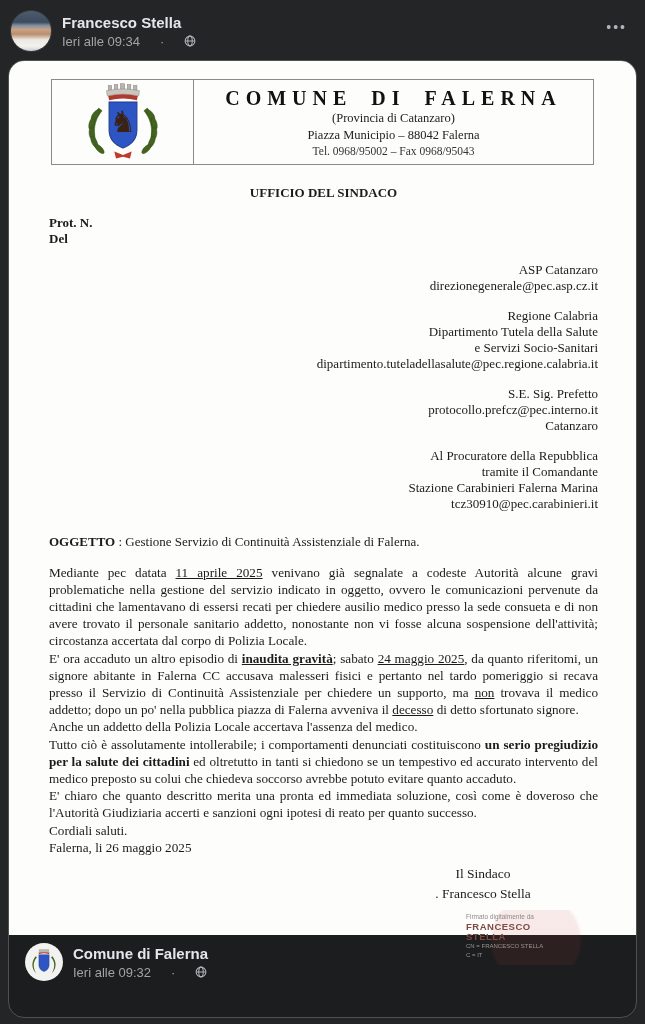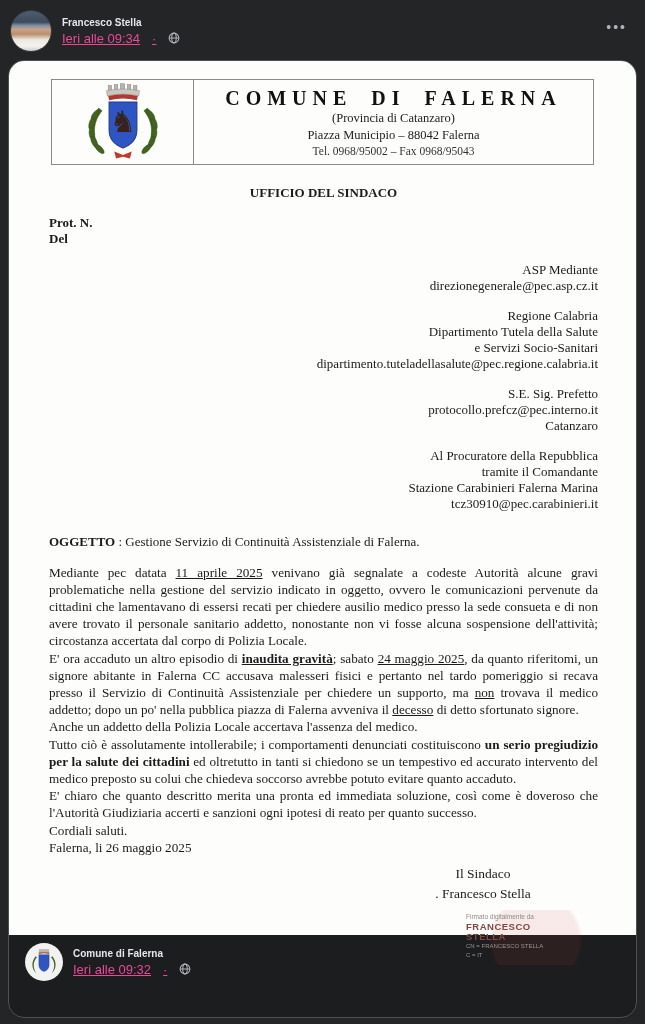--- a/index.html
+++ b/index.html
@@ -26,7 +26,7 @@
     border: 1px solid #3a3b3c;
   }
   .header-texts { margin-left: 10px; display: flex; flex-direction: column; gap: 2px; }
-  .author-name { color: #e4e6eb; font-size: 10px; font-weight: bold; line-height: 1.2; }
+  .author-name { color: #e4e6eb; font-size: 15px; font-weight: bold; line-height: 1.2; }
   .post-meta { color: #ec4899; font-size: 13px; display: flex; align-items: center; gap: 12px; text-decoration: underline; }
   .globe { display: inline-block; width: 12px; height: 12px; }
   .more-btn {

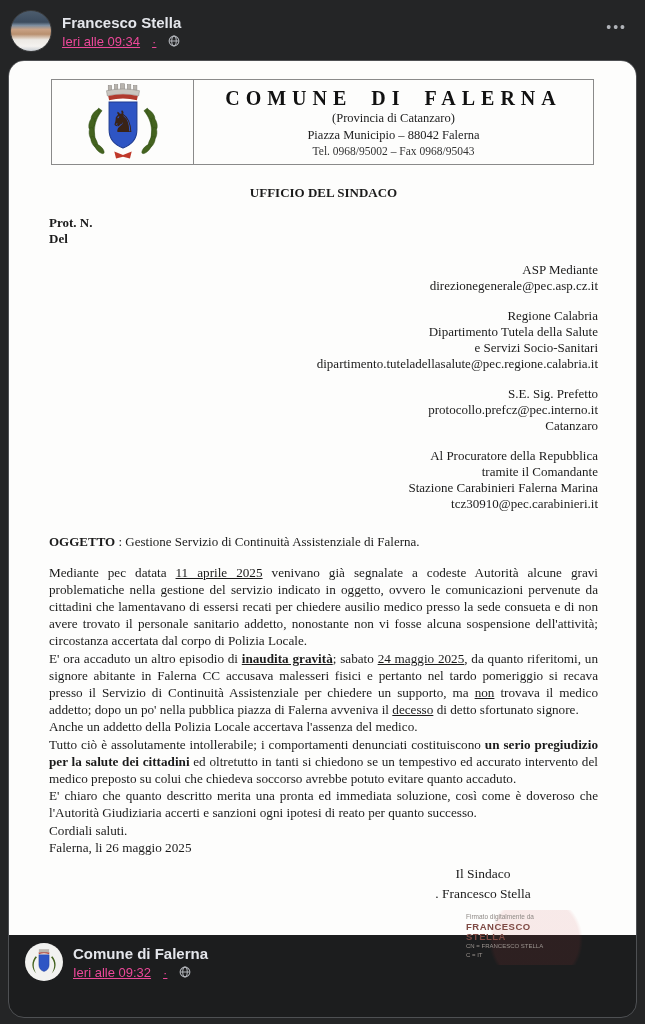--- a/index.html
+++ b/index.html
@@ -27,7 +27,7 @@
   }
   .header-texts { margin-left: 10px; display: flex; flex-direction: column; gap: 2px; }
   .author-name { color: #e4e6eb; font-size: 15px; font-weight: bold; line-height: 1.2; }
-  .post-meta { color: #ec4899; font-size: 13px; display: flex; align-items: center; gap: 12px; text-decoration: underline; }
+  .post-meta { color: #a3a3a3; font-size: 13px; display: flex; align-items: center; gap: 20px; }
   .globe { display: inline-block; width: 12px; height: 12px; }
   .more-btn {
     position: absolute; right: 14px; top: 16px;

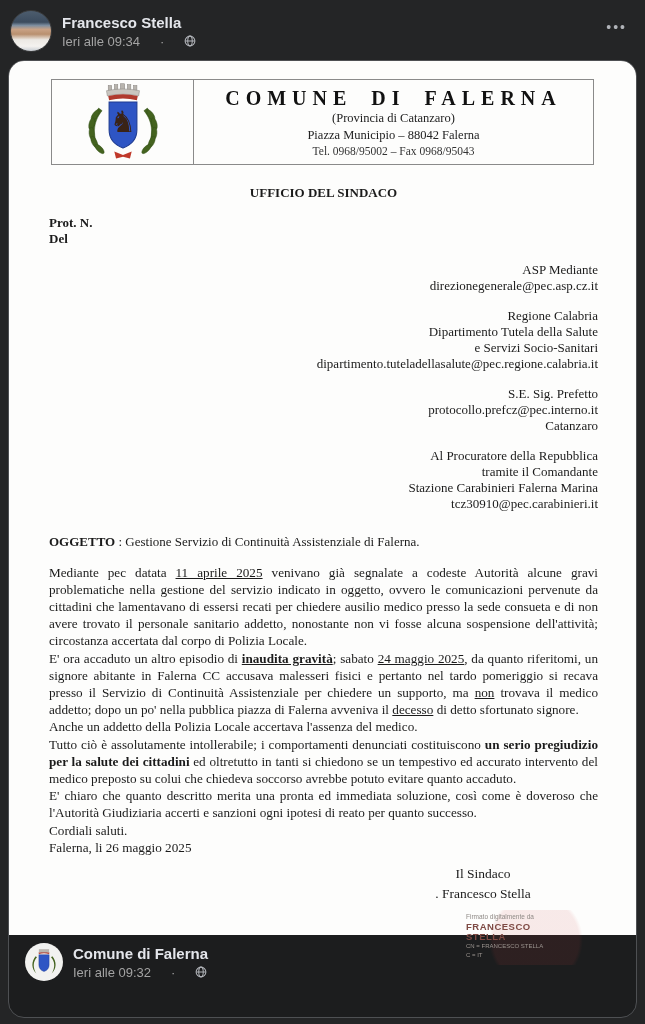--- a/index.html
+++ b/index.html
@@ -200,7 +200,7 @@
 
     <div class="recipients">
       <div class="recipient-block">
-        <div>ASP Mediante</div>
+        <div>ASP Catanzaro</div>
         <div>direzionegenerale@pec.asp.cz.it</div>
       </div>
       <div class="recipient-block">

